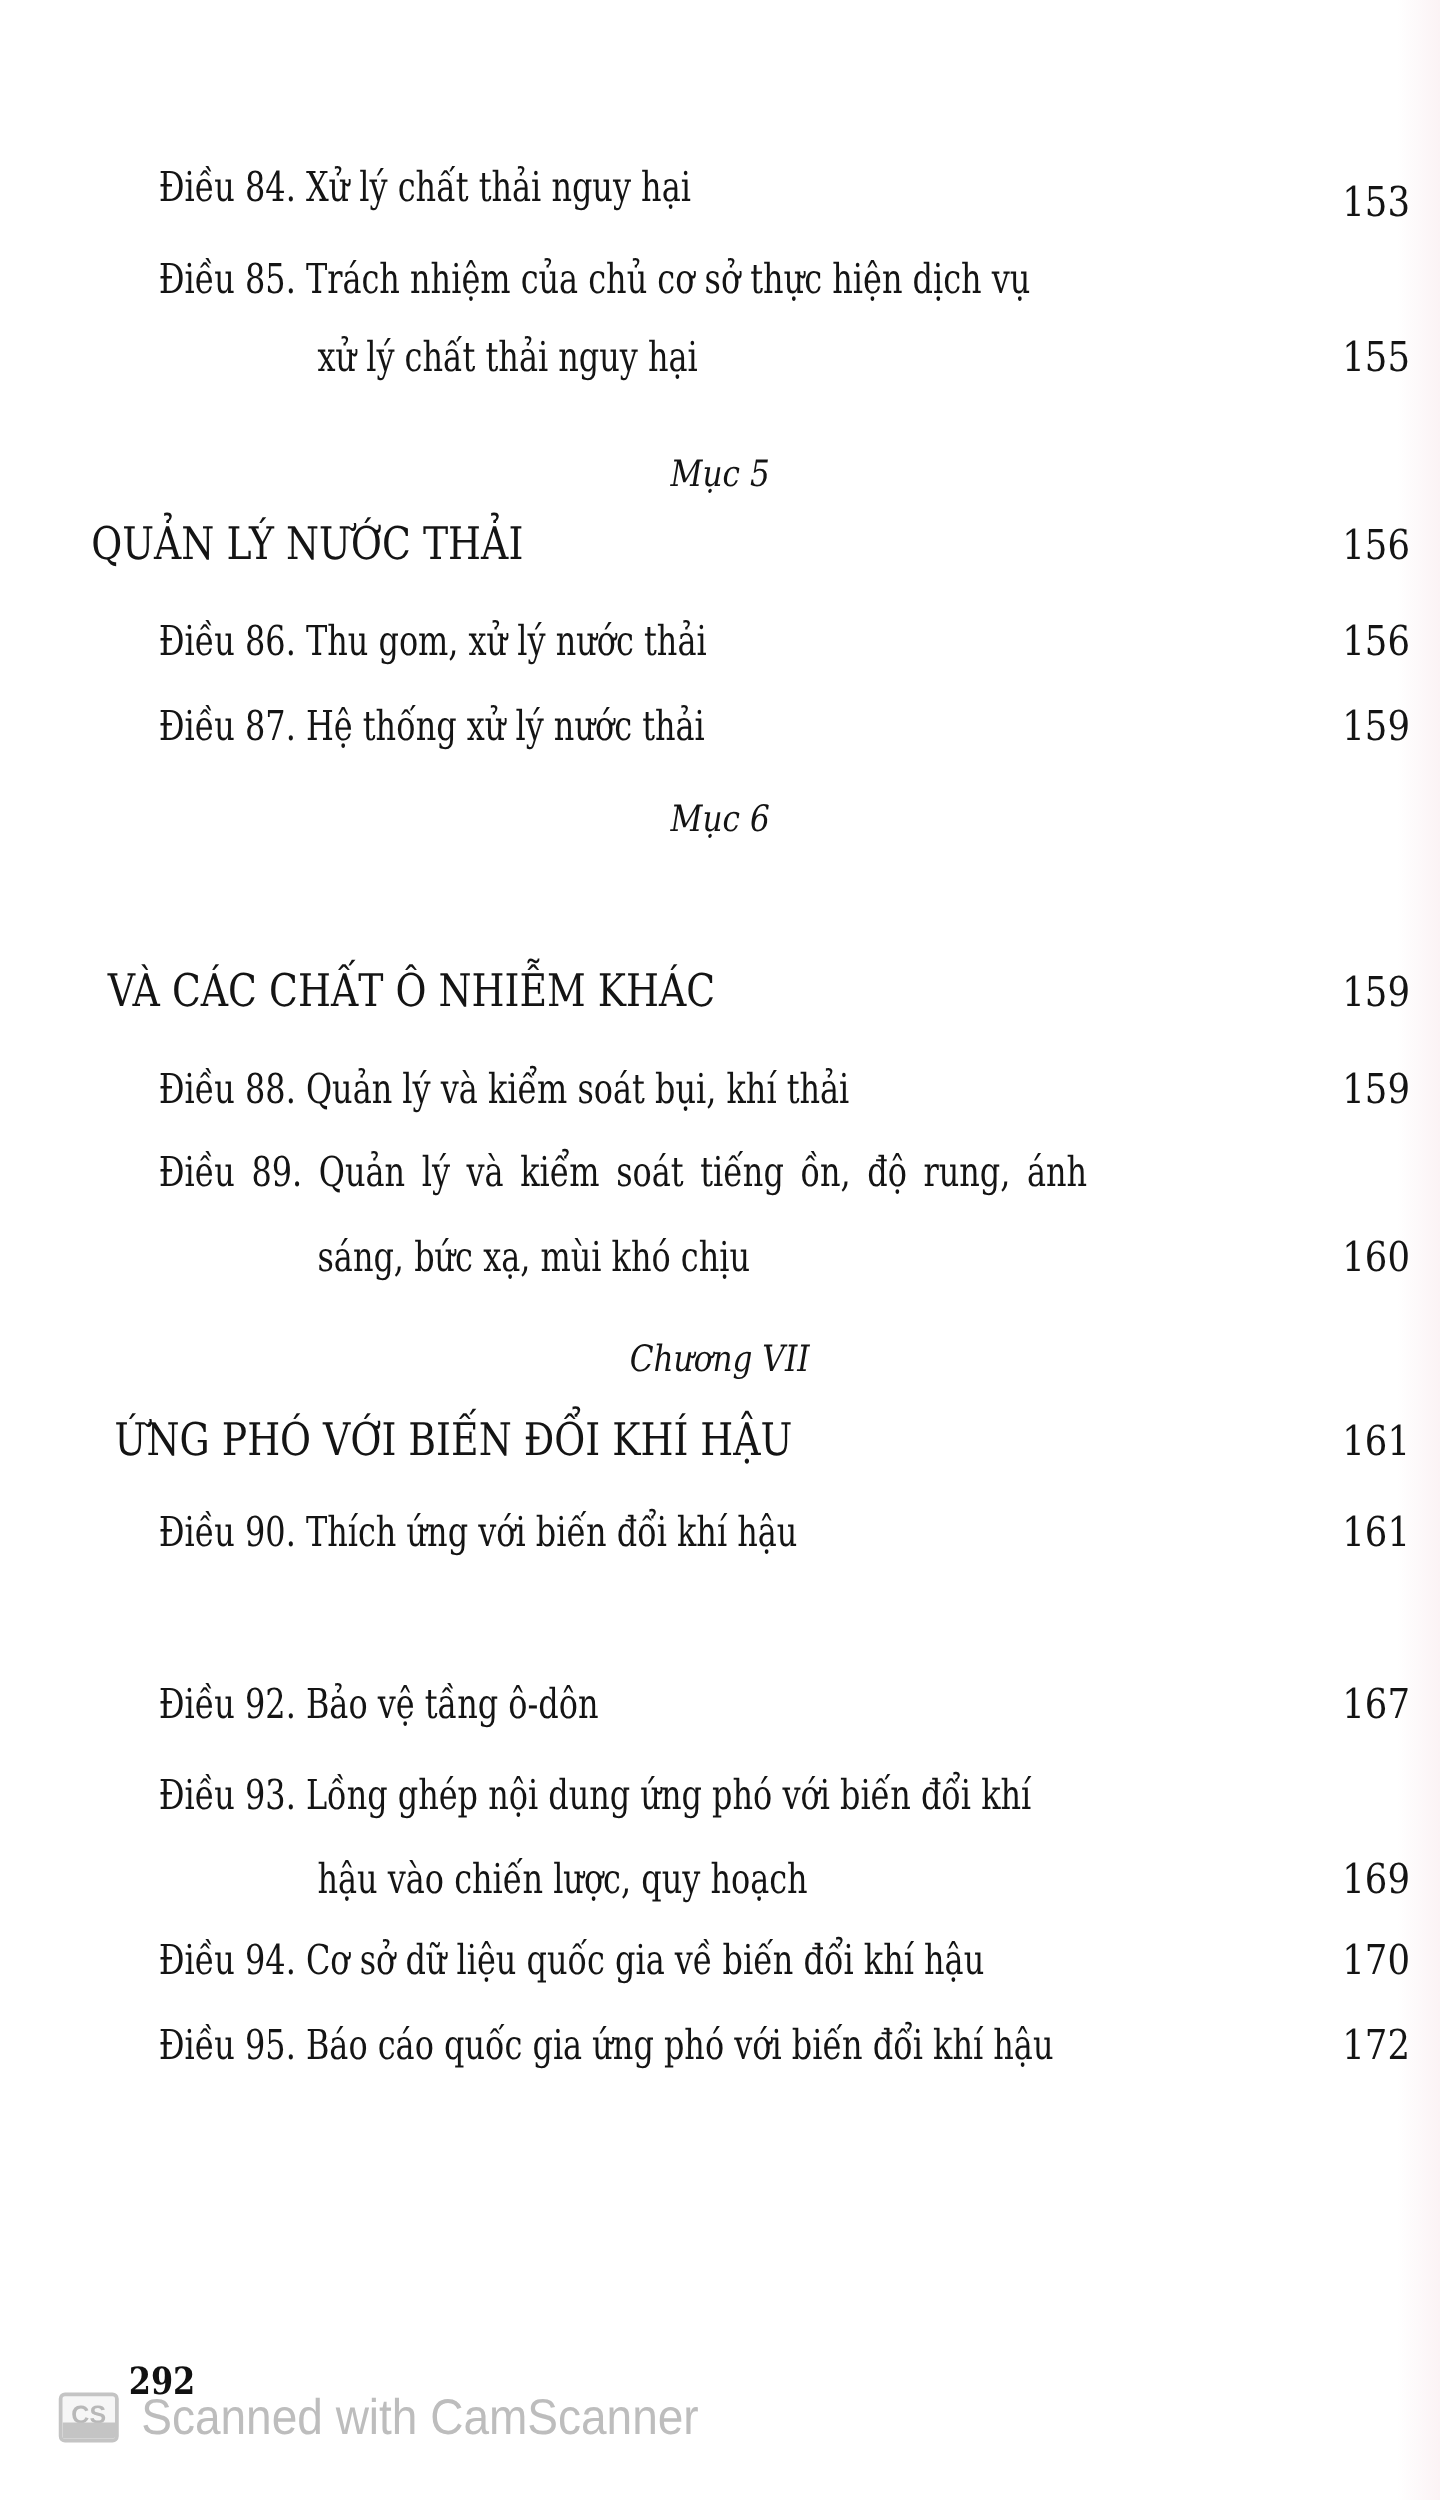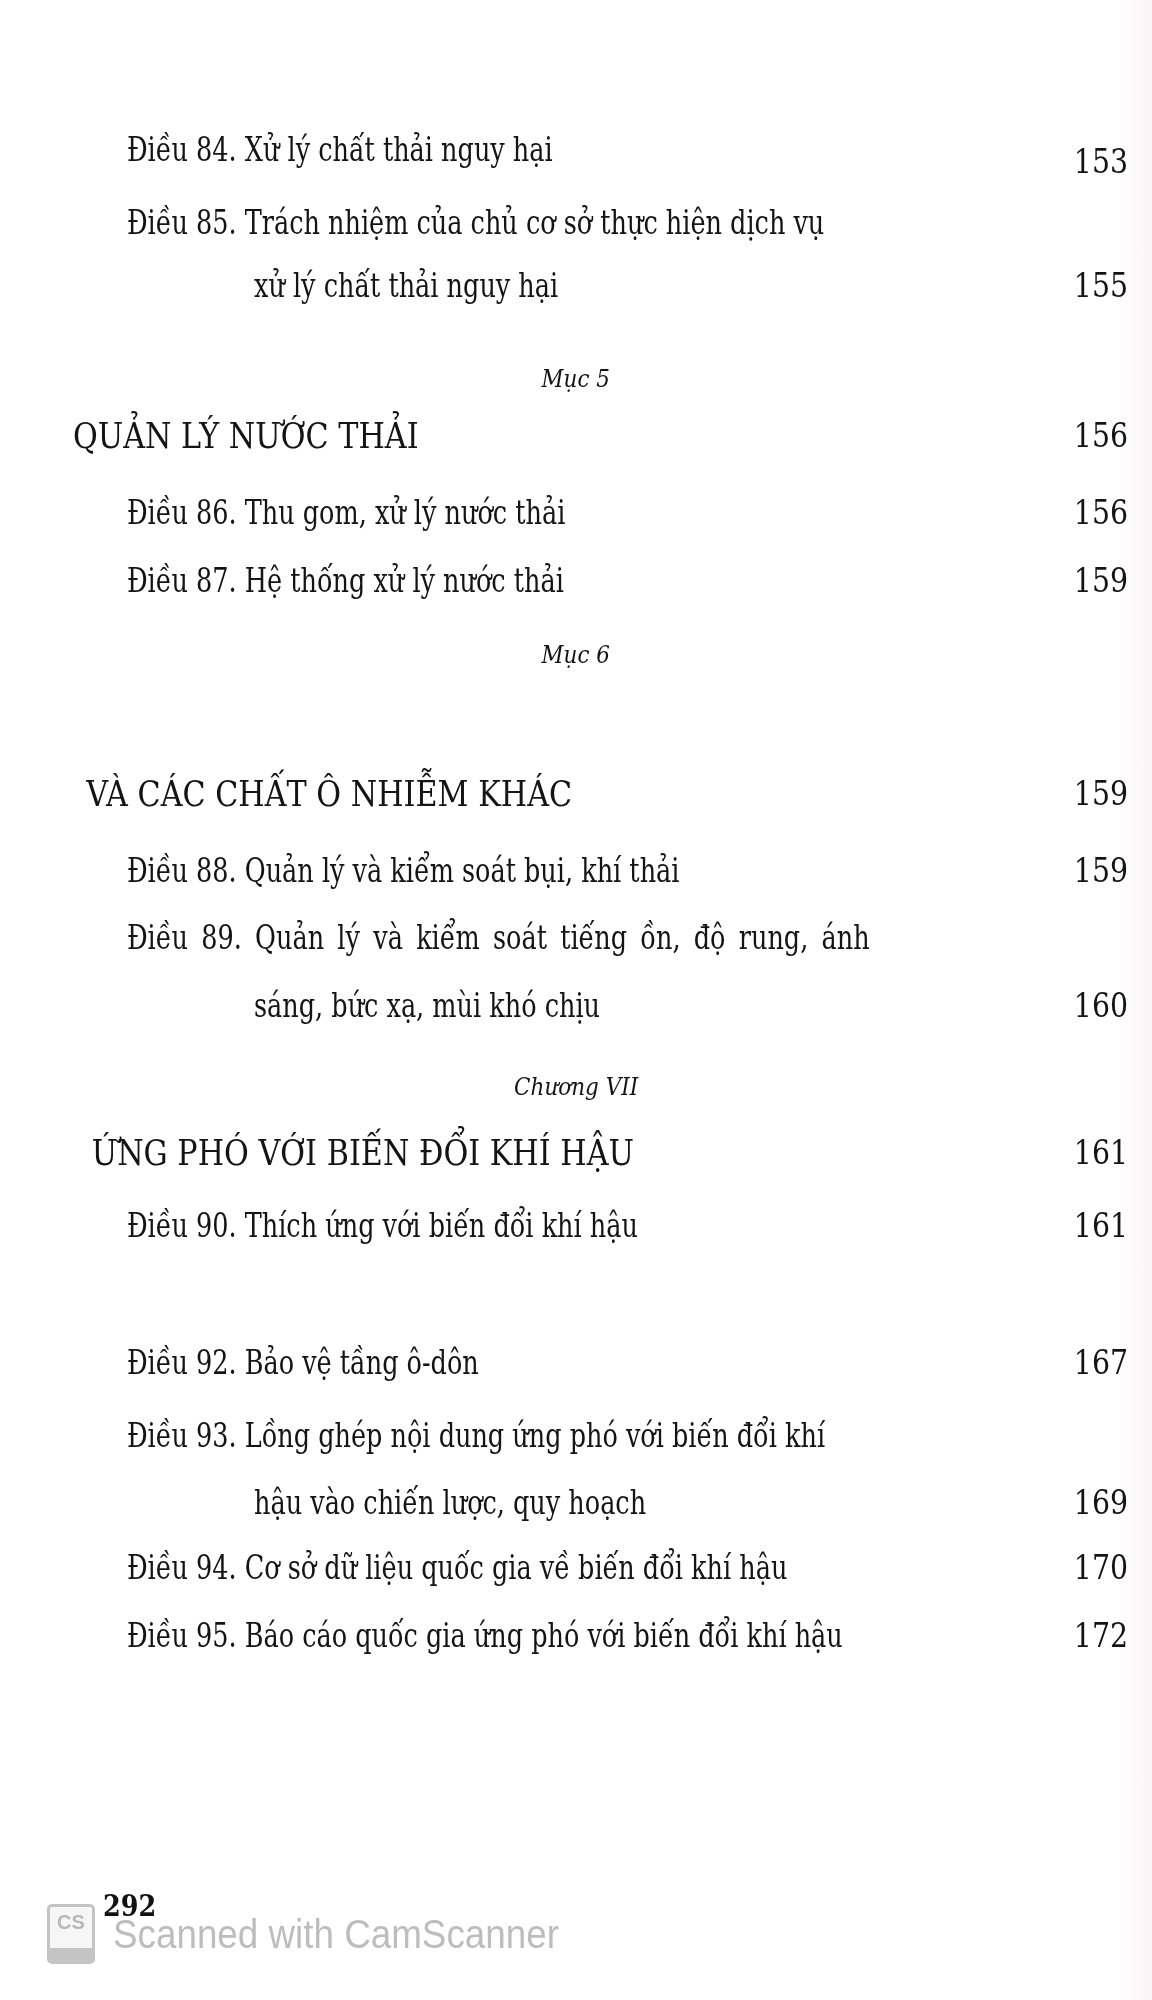--- a/index.html
+++ b/index.html
@@ -58,7 +58,7 @@
     left: 0; width: 1104px;
     text-align: center;
     font-style: italic;
-    font-size: 25px;
+    font-size: 29px;
     white-space: nowrap;
   }
   .sec-label span {

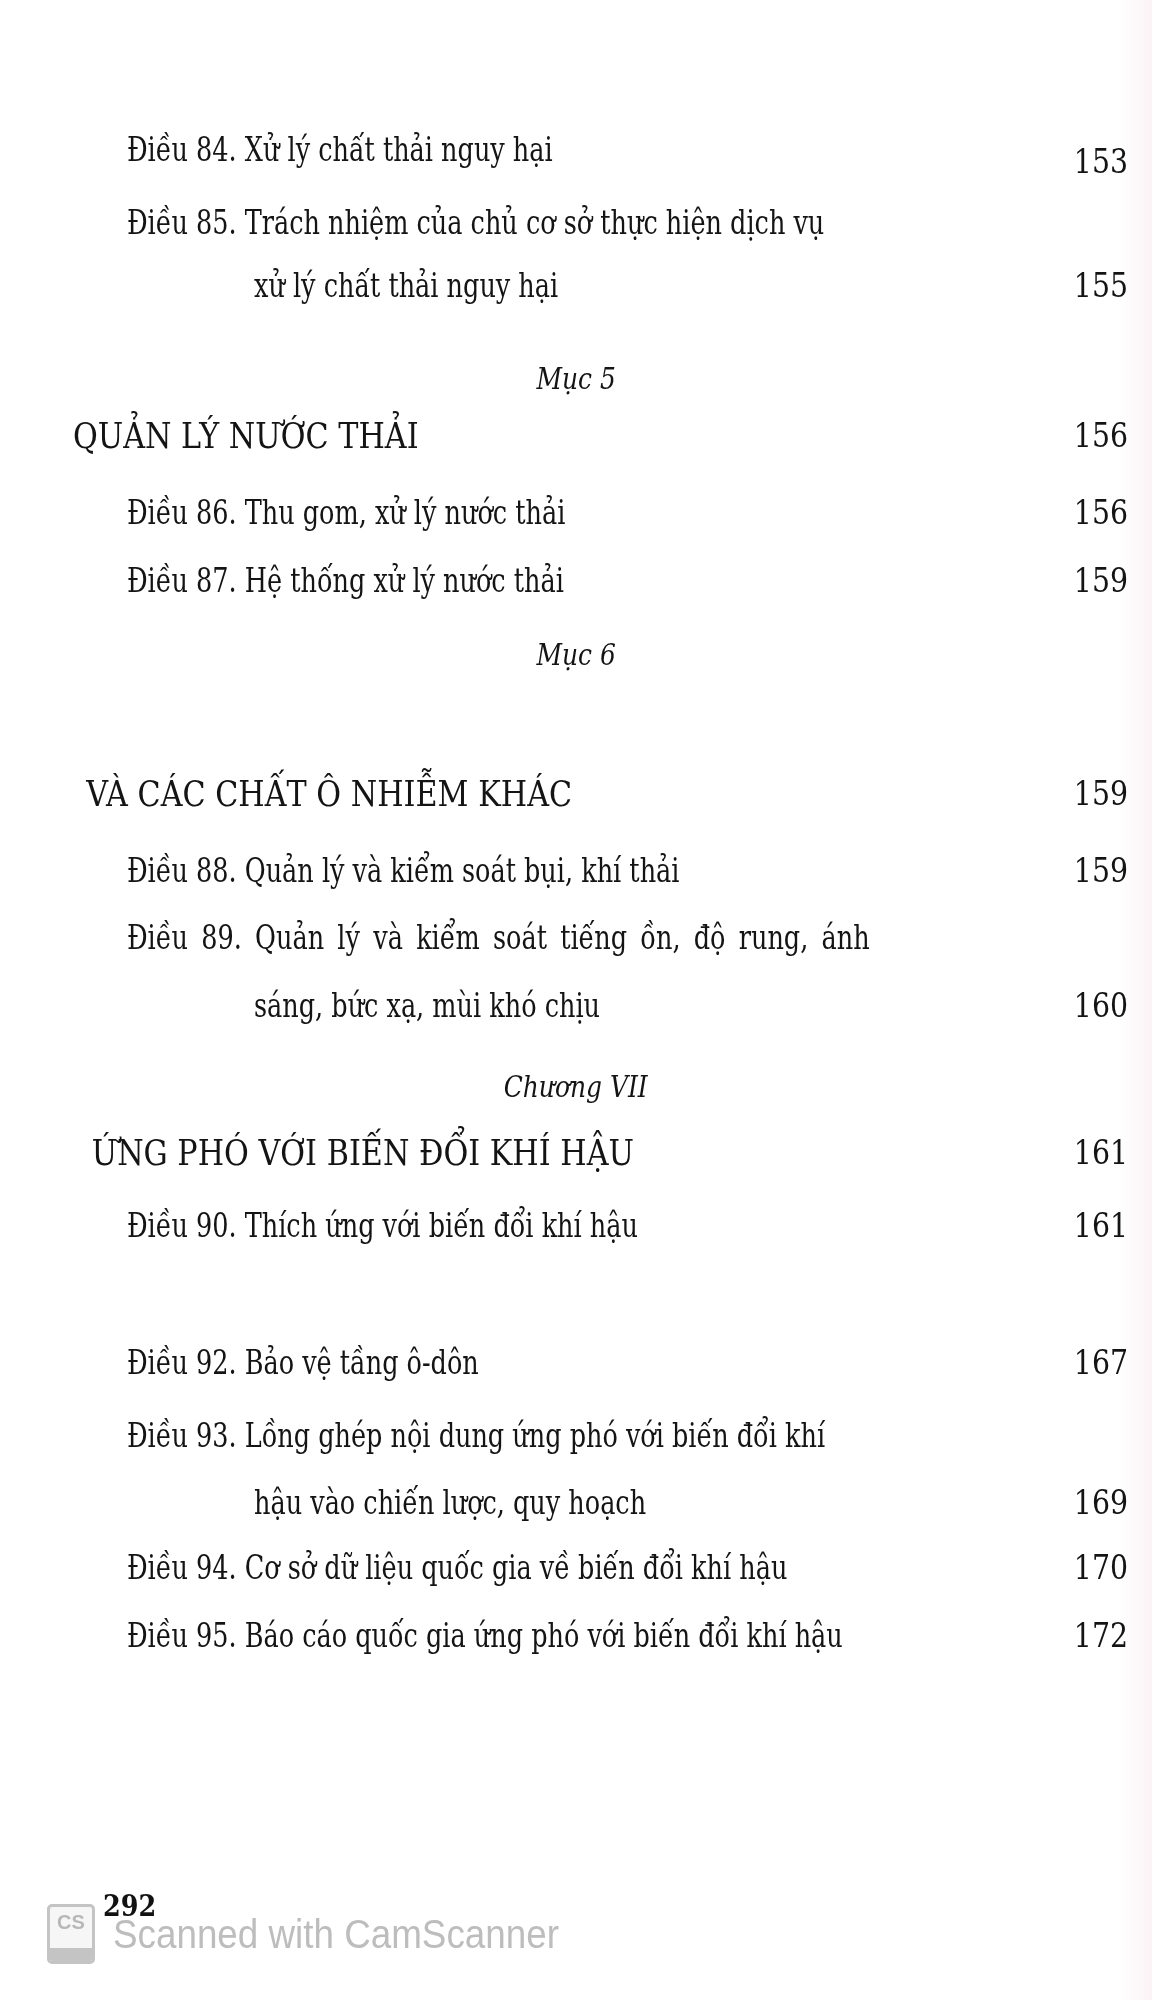--- a/index.html
+++ b/index.html
@@ -96,7 +96,7 @@
   }
   .cs-icon {
     width: 48px;
-    height: 60px;
+    height: 40px;
     border-radius: 5px;
     border: 3px solid #c4c4c4;
     box-sizing: border-box;

